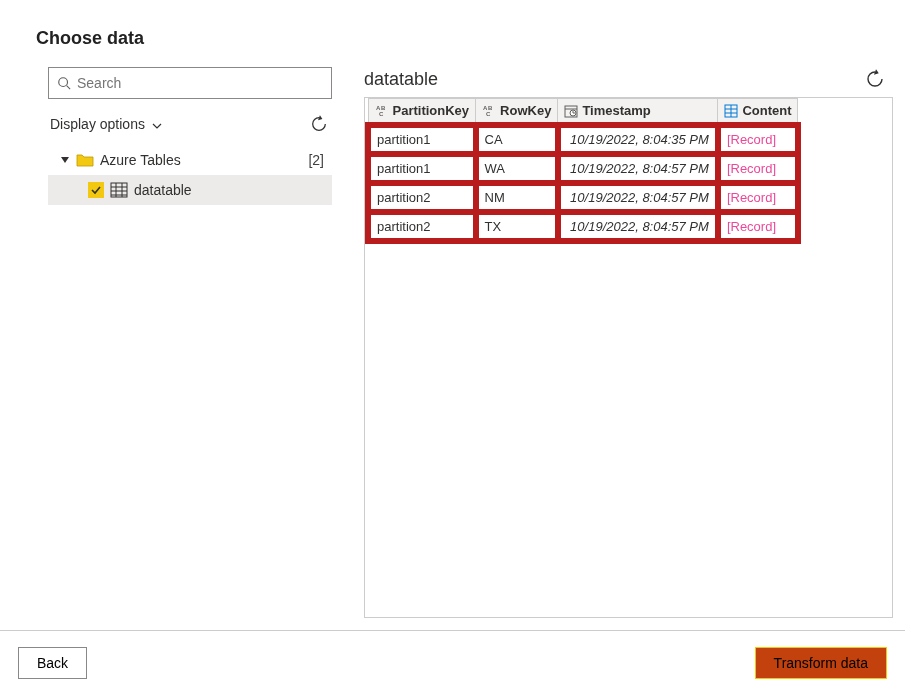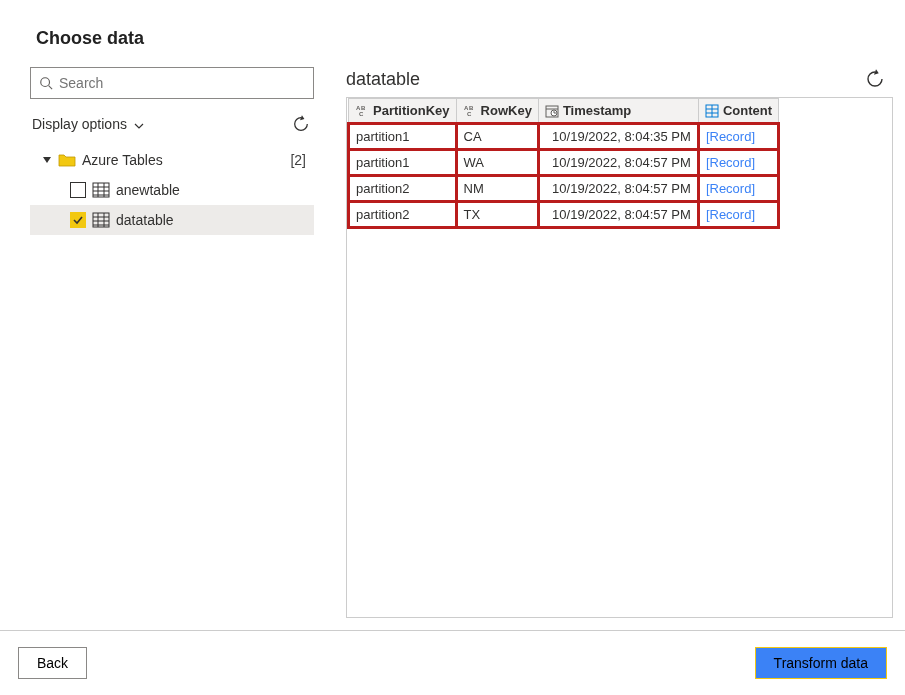--- a/index.html
+++ b/index.html
@@ -25,7 +25,7 @@
     .main {
       flex: 1;
       display: flex;
-      padding: 0 12px 12px 30px;
+      padding: 0 12px 12px 48px;
       gap: 32px;
       min-height: 0;
     }

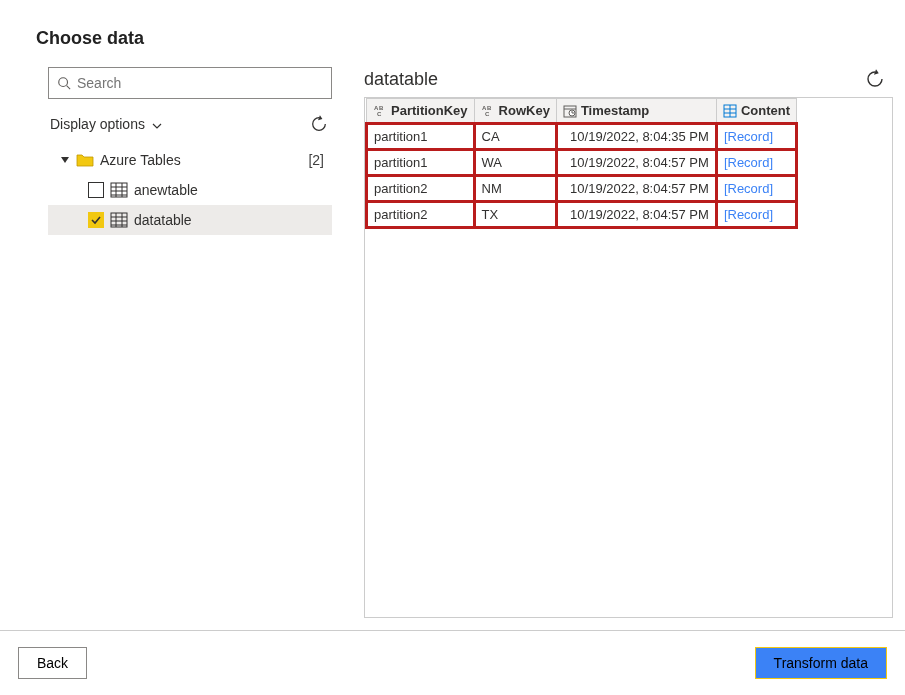--- a/index.html
+++ b/index.html
@@ -143,7 +143,7 @@
       gap: 4px;
     }
     table.preview-table td {
-      border: 3px solid #b91c1c;
+      border: 6px solid #b91c1c;
       padding: 4px 6px;
       white-space: nowrap;
     }

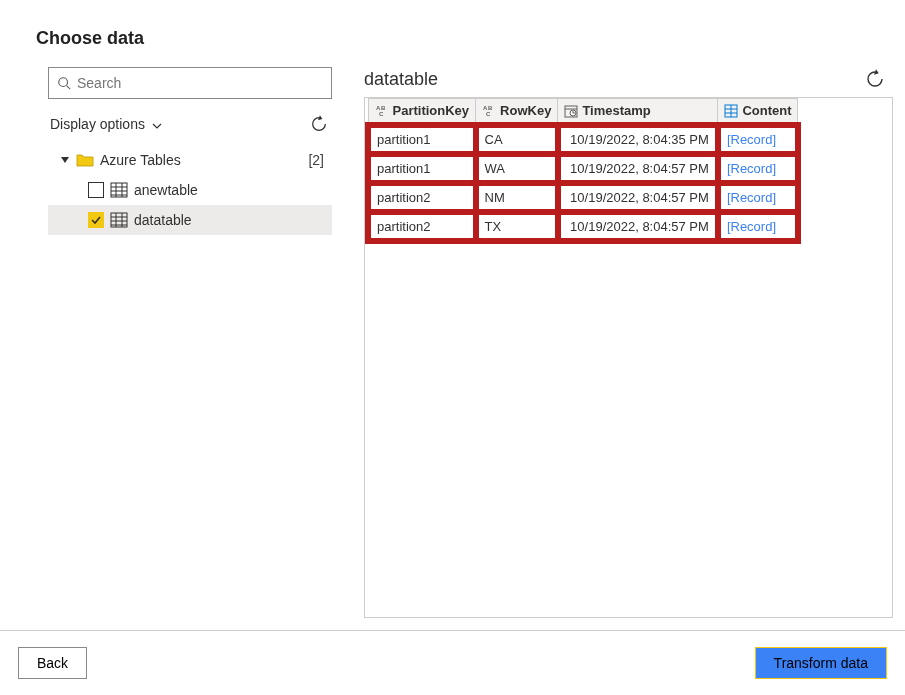--- a/index.html
+++ b/index.html
@@ -149,7 +149,7 @@
     }
     .col-pk { width: 104px; }
     .col-rk { width: 80px; }
-    .col-ts { width: 160px; text-align: right; }
+    .col-ts { width: 160px; font-style: italic; text-align: right; }
     .col-ct { width: 78px; }
     .record-link { color: #3b82f6; cursor: pointer; }
     .footer {

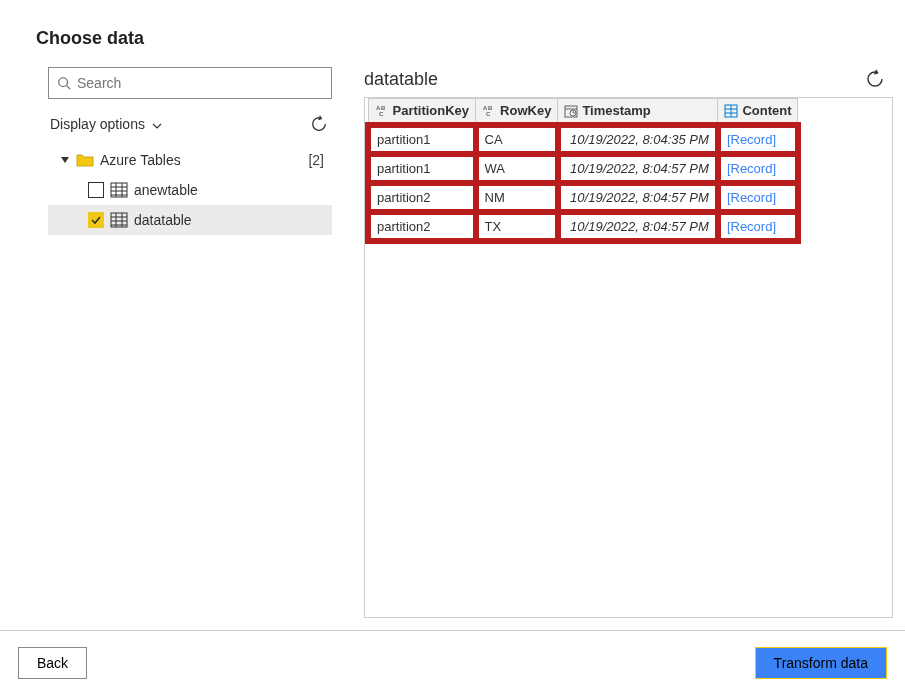--- a/index.html
+++ b/index.html
@@ -151,7 +151,7 @@
     .col-rk { width: 80px; }
     .col-ts { width: 160px; font-style: italic; text-align: right; }
     .col-ct { width: 78px; }
-    .record-link { color: #3b82f6; cursor: pointer; }
+    .record-link { color: #ec4899; cursor: pointer; }
     .footer {
       border-top: 1px solid #ccc;
       padding: 16px 18px;

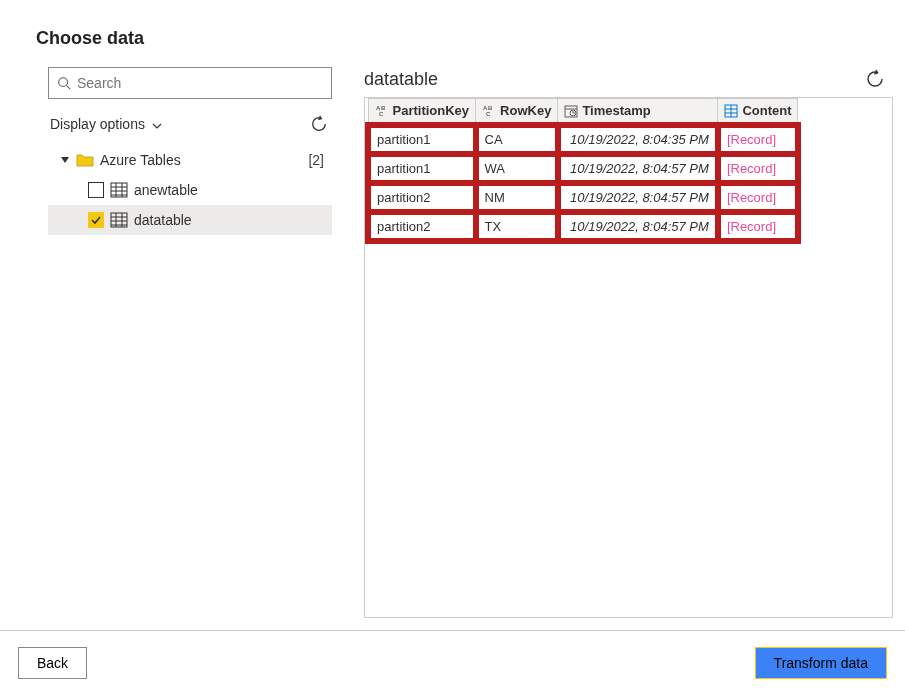--- a/index.html
+++ b/index.html
@@ -227,20 +227,6 @@
       <span class="count">[2]</span>
     </div>
 
-    <div class="tree-node tree-child">
-      <span class="checkbox"></span>
-      <span>
-        <svg width="18" height="16" viewBox="0 0 18 16">
-            <rect x="1" y="1" width="16" height="14" fill="none" stroke="#323130"></rect>
-            <line x1="1" y1="5" x2="17" y2="5" stroke="#323130"></line>
-            <line x1="1" y1="9" x2="17" y2="9" stroke="#323130"></line>
-            <line x1="1" y1="13" x2="17" y2="13" stroke="#323130"></line>
-            <line x1="6" y1="1" x2="6" y2="15" stroke="#323130"></line>
-            <line x1="12" y1="1" x2="12" y2="15" stroke="#323130"></line>
-          </svg>
-      </span>
-      <span>anewtable</span>
-    </div>
 
     <div class="tree-node tree-child selected">
       <span class="checkbox checked">

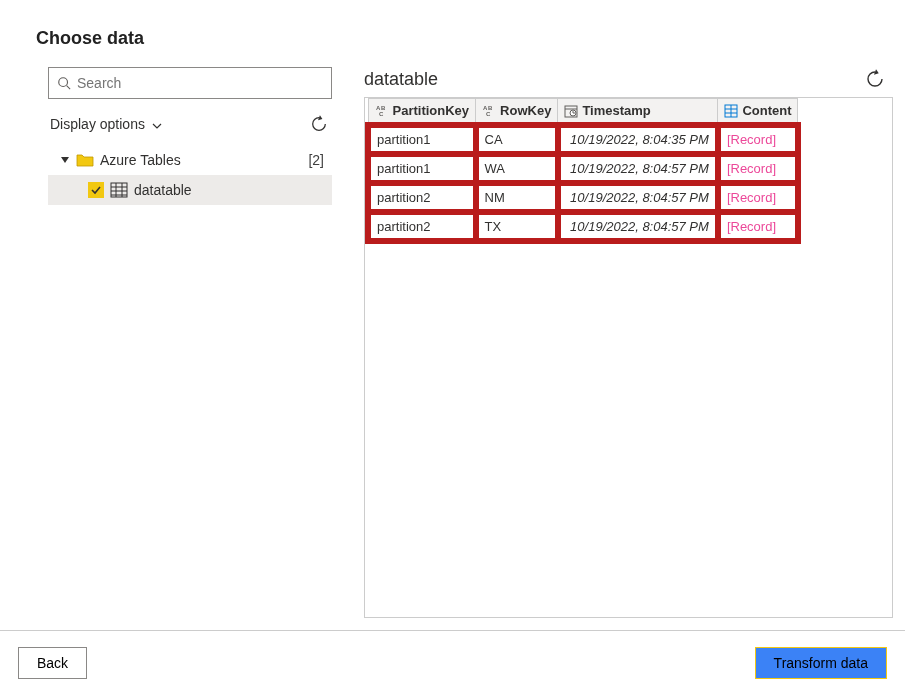--- a/index.html
+++ b/index.html
@@ -170,7 +170,7 @@
       font-family: inherit;
     }
     .btn.primary {
-      background: #3b82f6;
+      background: #c2410c;
       border-color: #f2c811;
       font-weight: 400;
     }

